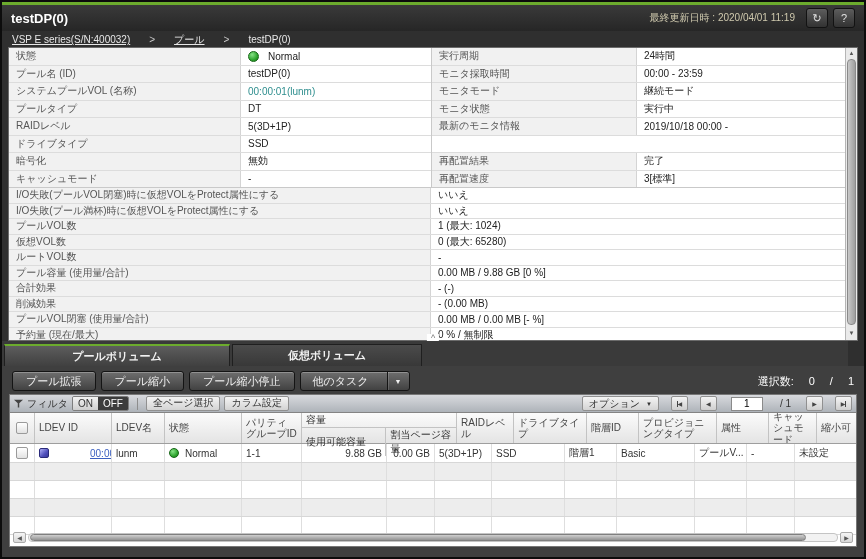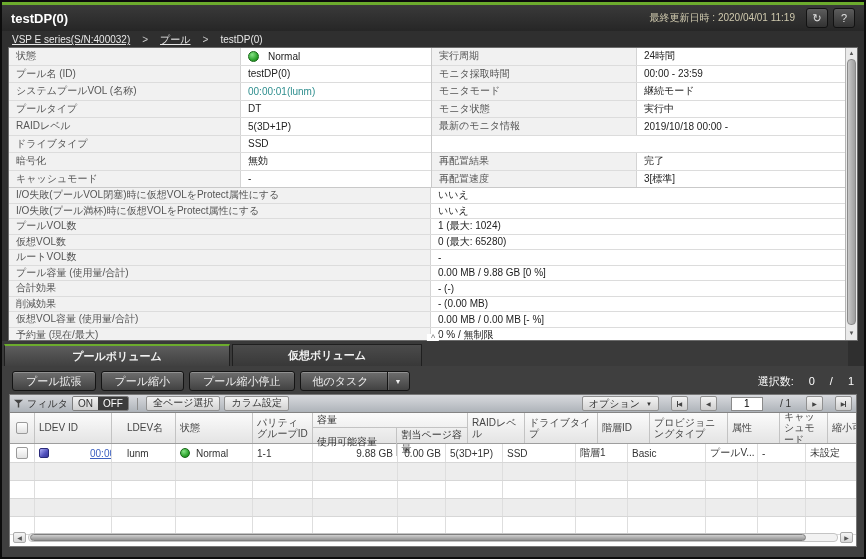--- a/index.html
+++ b/index.html
@@ -16,7 +16,7 @@
           border-radius:3px;color:#e0e0e0;font-size:11px;display:flex;align-items:center;justify-content:center;cursor:pointer;}
   
   .breadcrumb{position:absolute;top:29px;left:0;right:0;height:17px;color:#e8e8e8;font-size:10px;
-              display:flex;align-items:center;gap:12px;padding:0 10px;}
+              display:flex;align-items:center;gap:19px;padding:0 10px;}
   .bc-link{text-decoration:underline;cursor:pointer;}
   .bc-sep{color:#cccccc;}
   

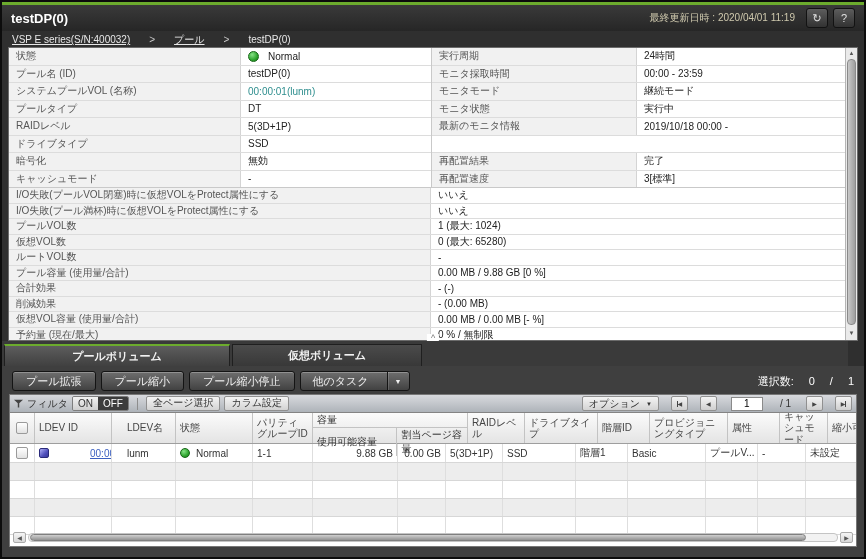--- a/index.html
+++ b/index.html
@@ -256,7 +256,7 @@
           <div class="d-value">- (0.00 MB)</div>
         </div>
         <div class="d-frow">
-          <div class="d-label">仮想VOL容量 (使用量/合計)</div>
+          <div class="d-label">プールVOL閉塞 (使用量/合計)</div>
           <div class="d-value">0.00 MB / 0.00 MB [- %]</div>
         </div>
         <div class="d-frow">

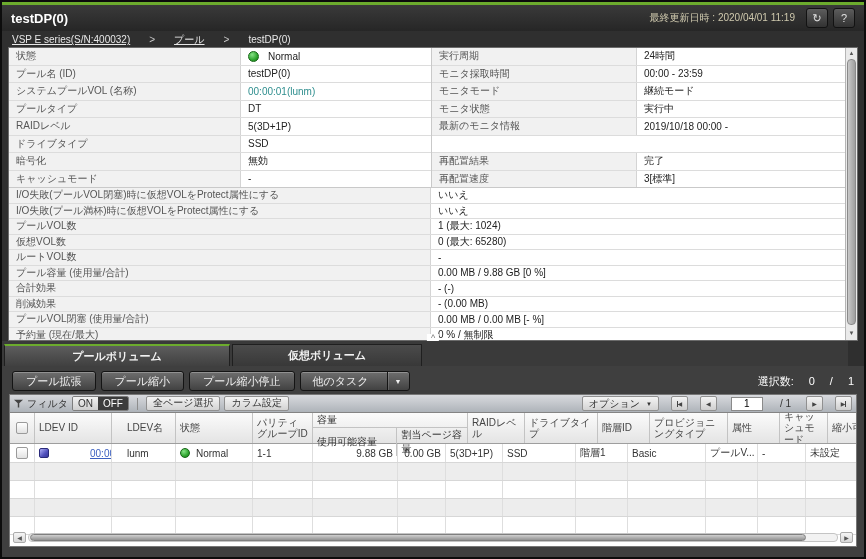--- a/index.html
+++ b/index.html
@@ -104,7 +104,7 @@
   .trow.e{height:17px;}
   .trow.g{background:#ededed;}
   .c0{width:25px;justify-content:center;padding:0;}
-  .c1{width:77px;} .c2{width:53px;margin-left:11px;} .c3{width:77px;} .c4{width:60px;} .c5{width:85px;justify-content:flex-end;}
+  .c1{width:77px;} .c2{width:53px;} .c3{width:77px;} .c4{width:60px;} .c5{width:85px;justify-content:flex-end;}
   .c6{width:48px;justify-content:flex-end;} .c7{width:57px;} .c8{width:73px;} .c9{width:52px;}
   .c10{width:78px;} .c11{width:52px;} .c12{width:48px;} .c13{width:45px;border-right:none;}
   .cbx{width:12px;height:12px;border:1px solid #9a9a9a;border-radius:2px;background:linear-gradient(#ffffff,#e2e2e2);

